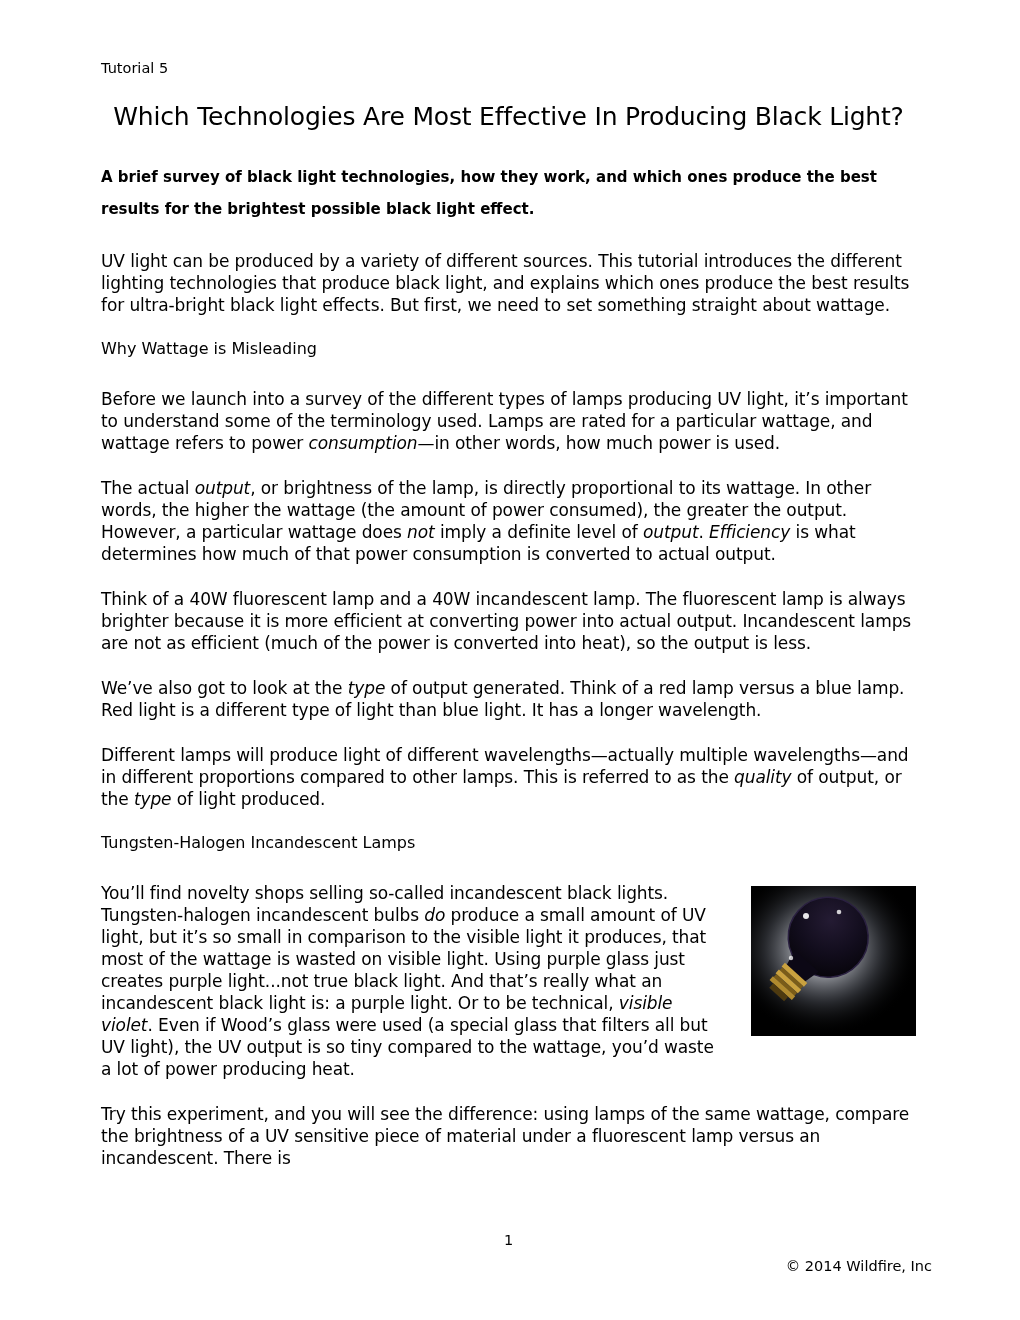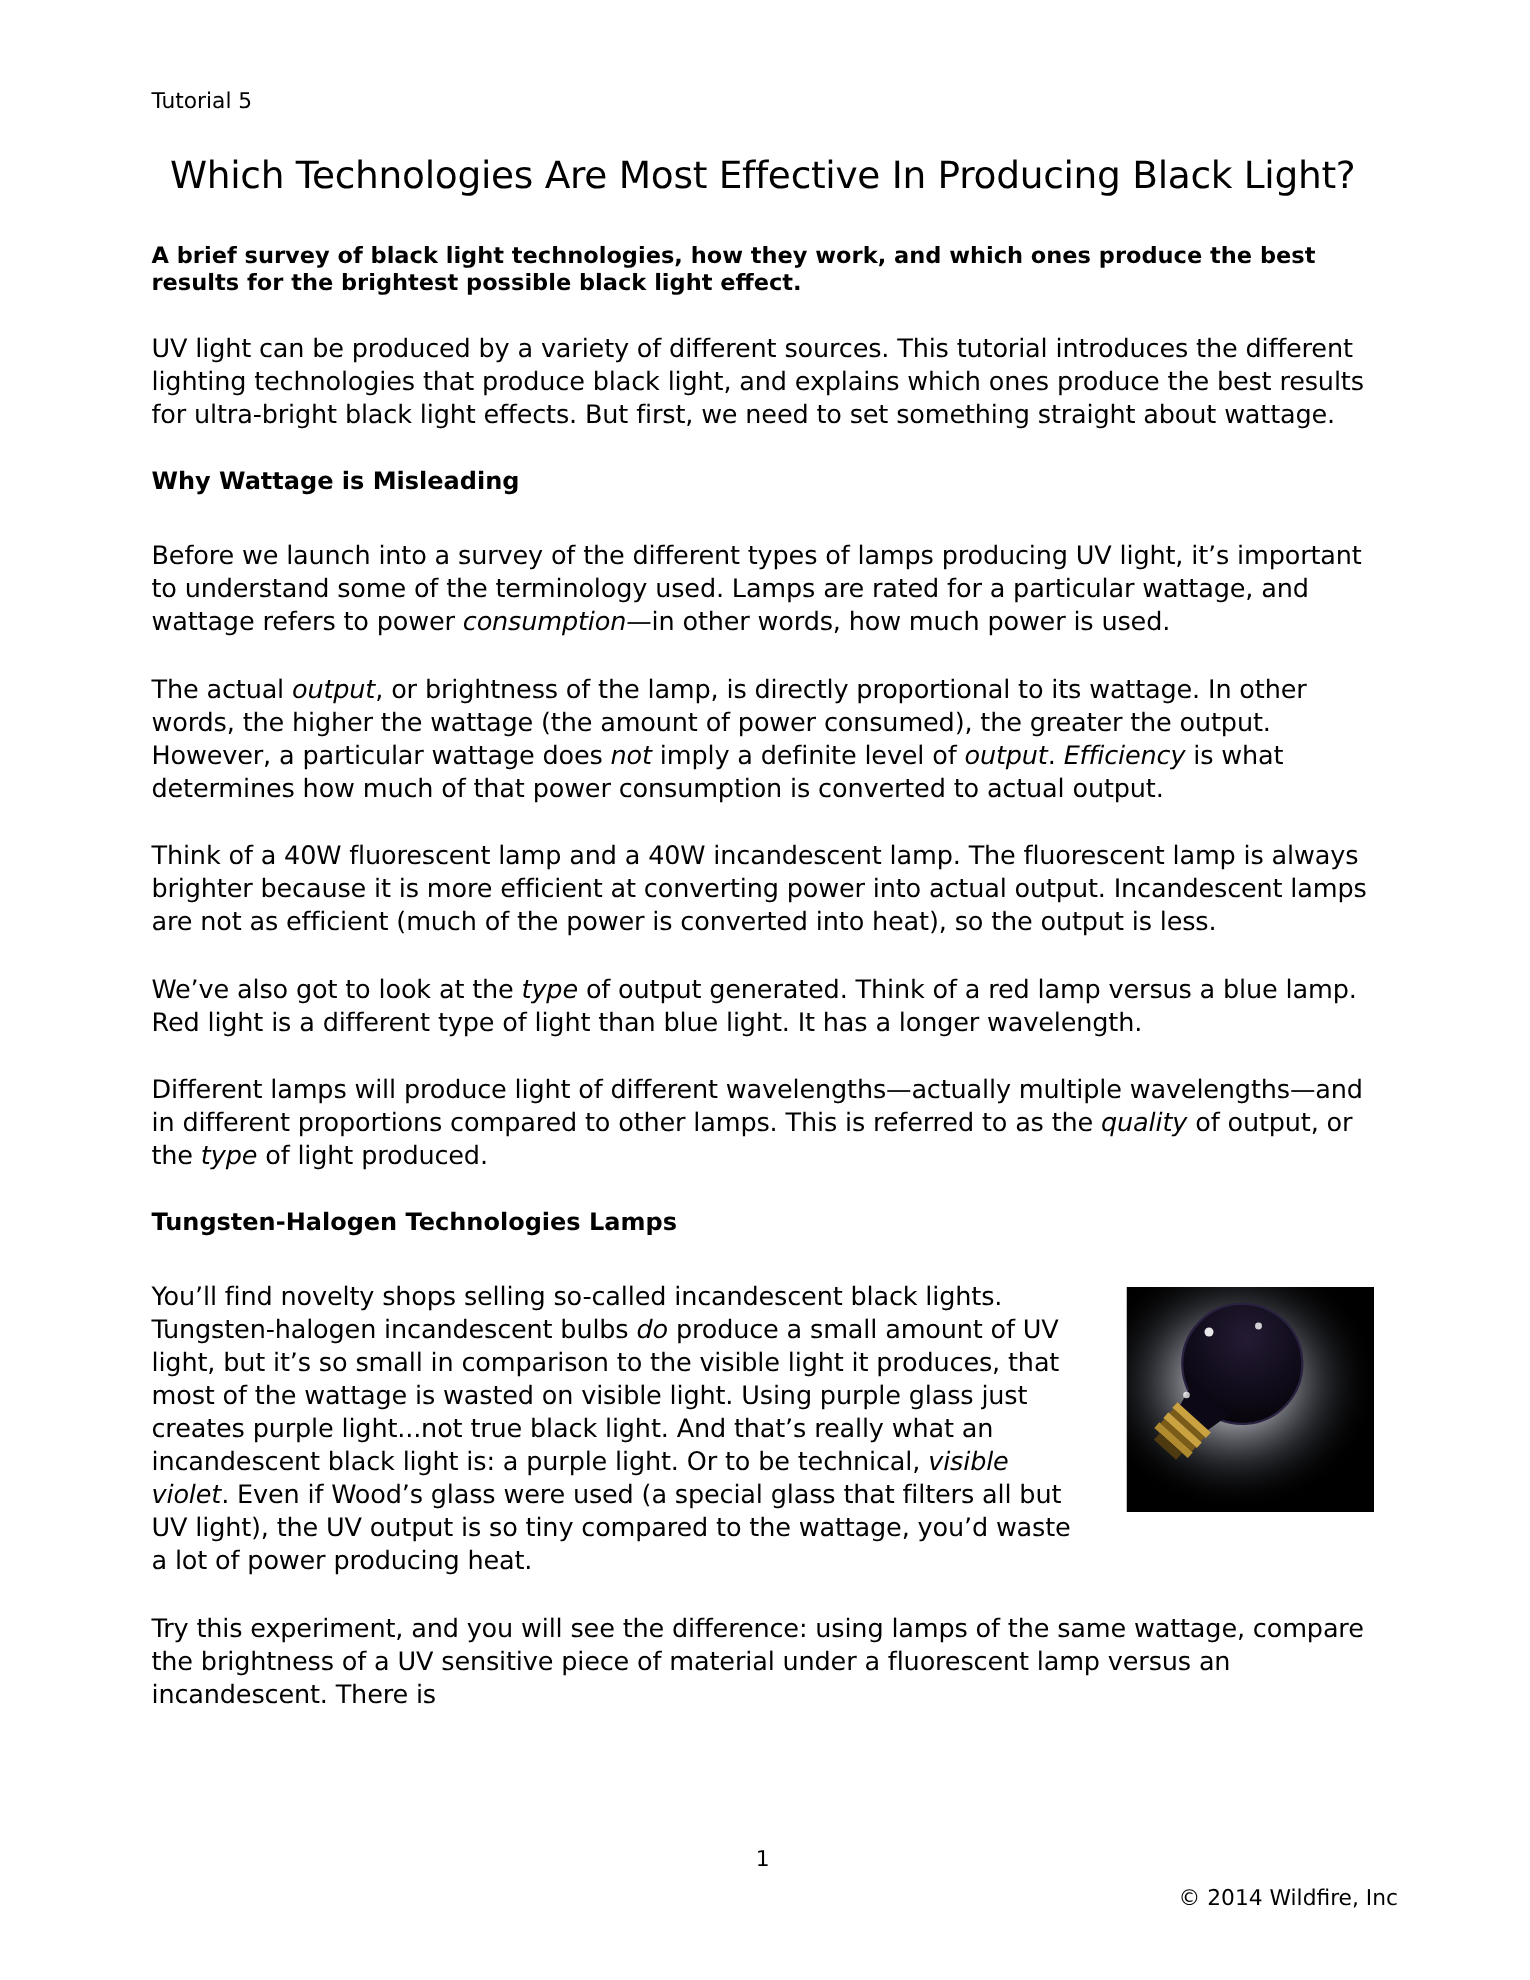--- a/index.html
+++ b/index.html
@@ -35,7 +35,7 @@
   .lede {
     font-size: 15px;
     font-weight: 700;
-    line-height: 18px;
+    line-height: 32px;
     margin: 0 0 25px 0;
   }
   p.body {

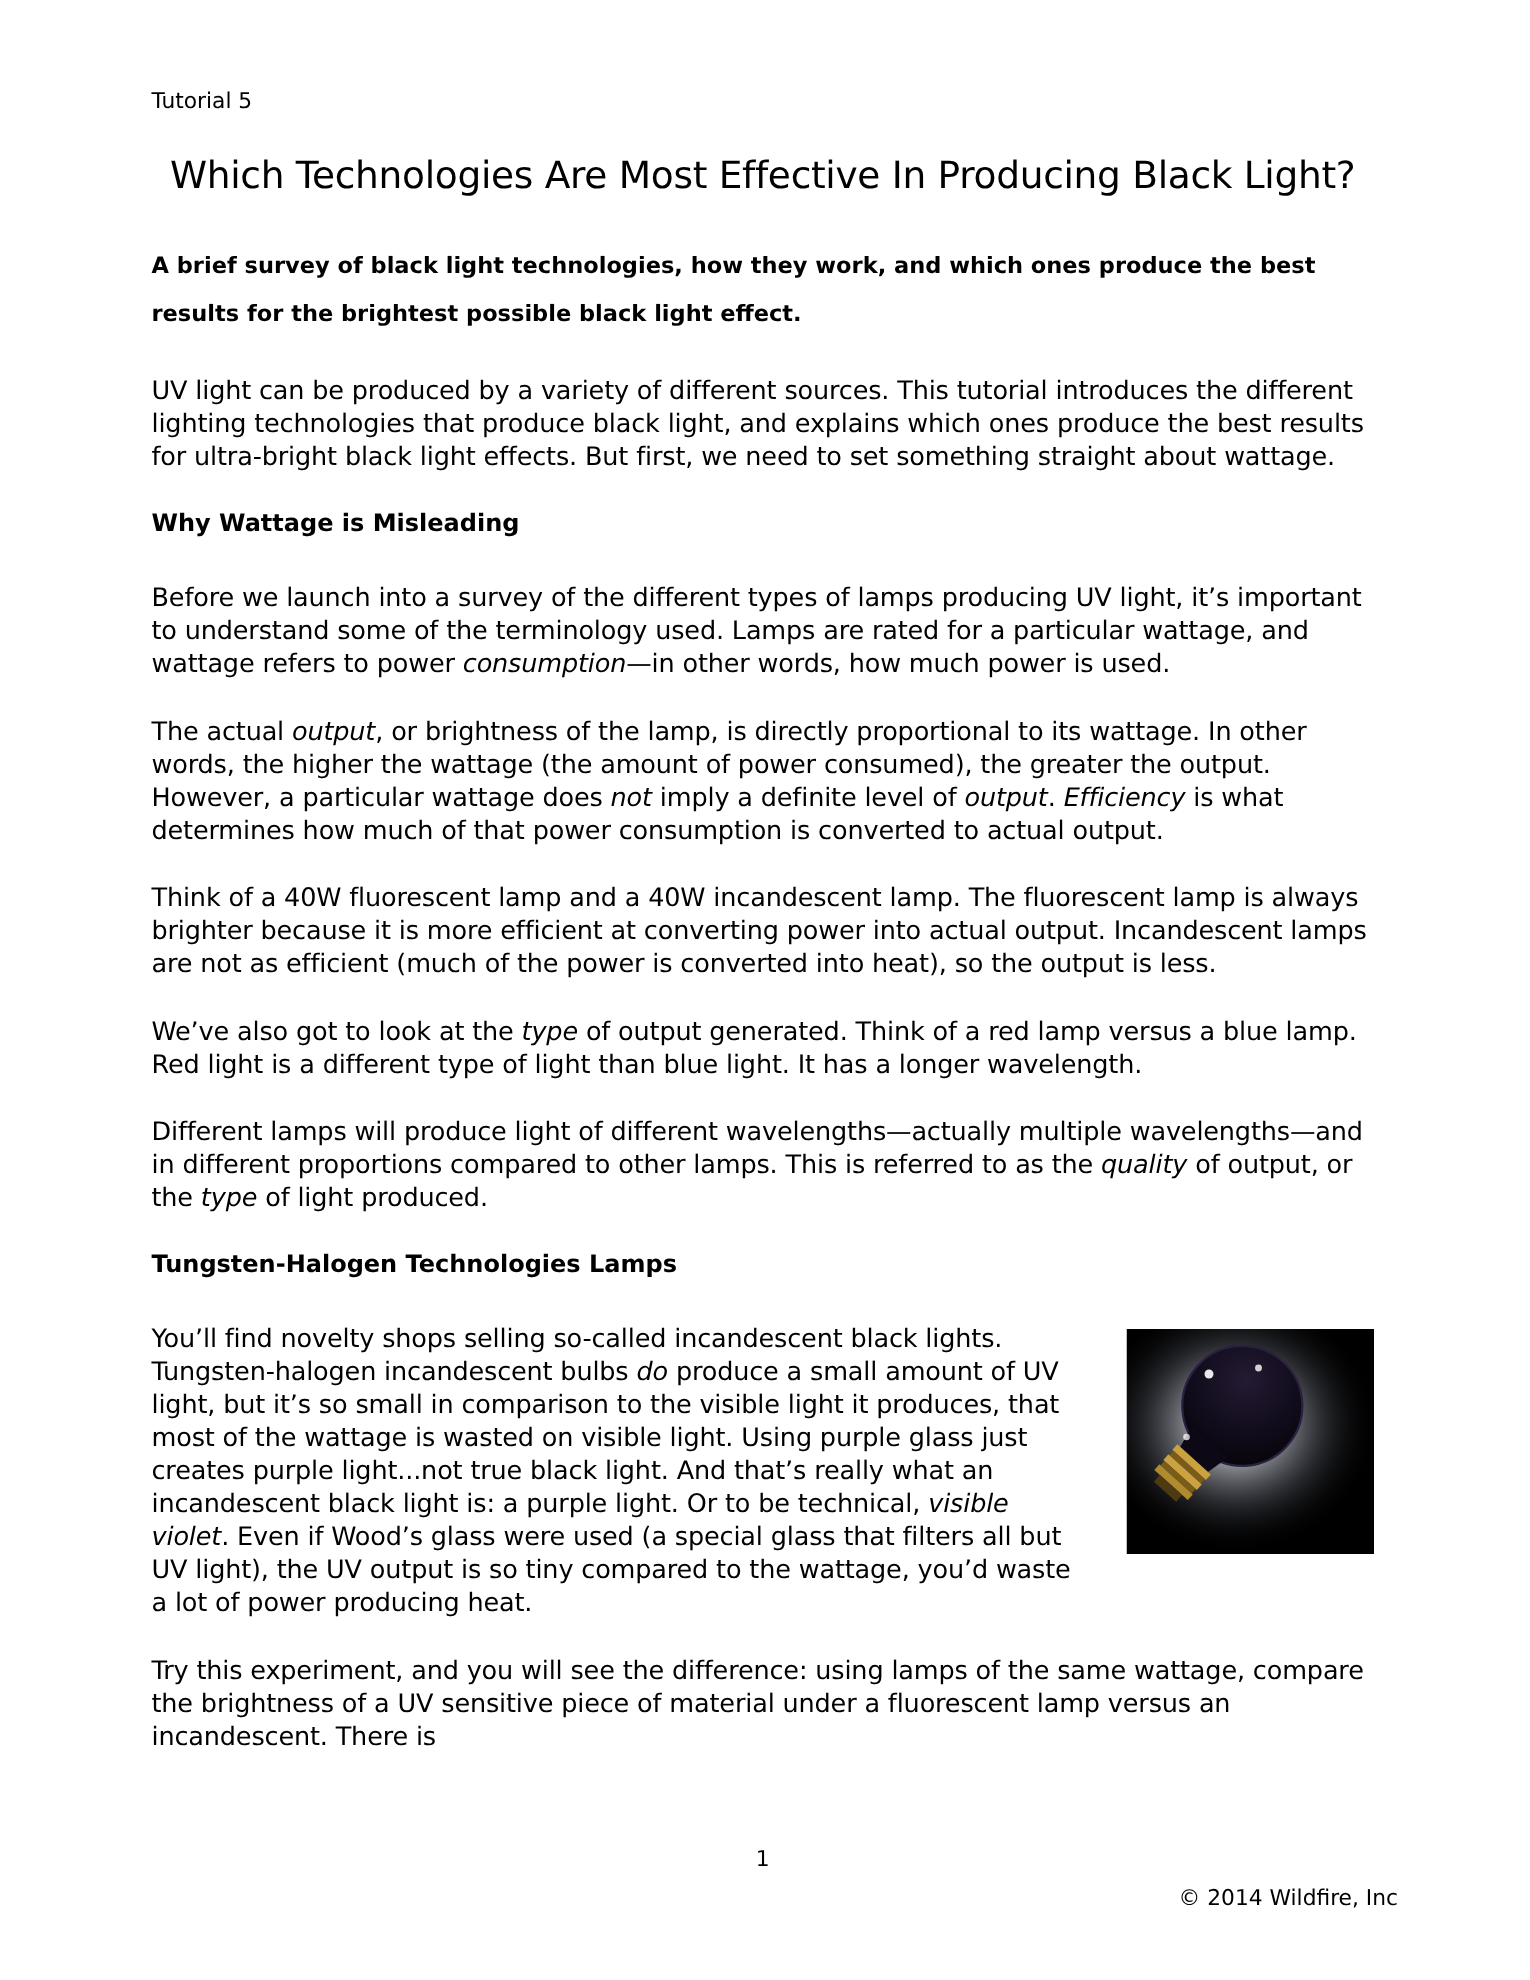--- a/index.html
+++ b/index.html
@@ -46,7 +46,7 @@
   }
   h2.section-heading {
     font-size: 16px;
-    font-weight: 700;
+    font-weight: 400;
     margin: 14px 0 30px 0;
   }
   figure.bulb-figure {

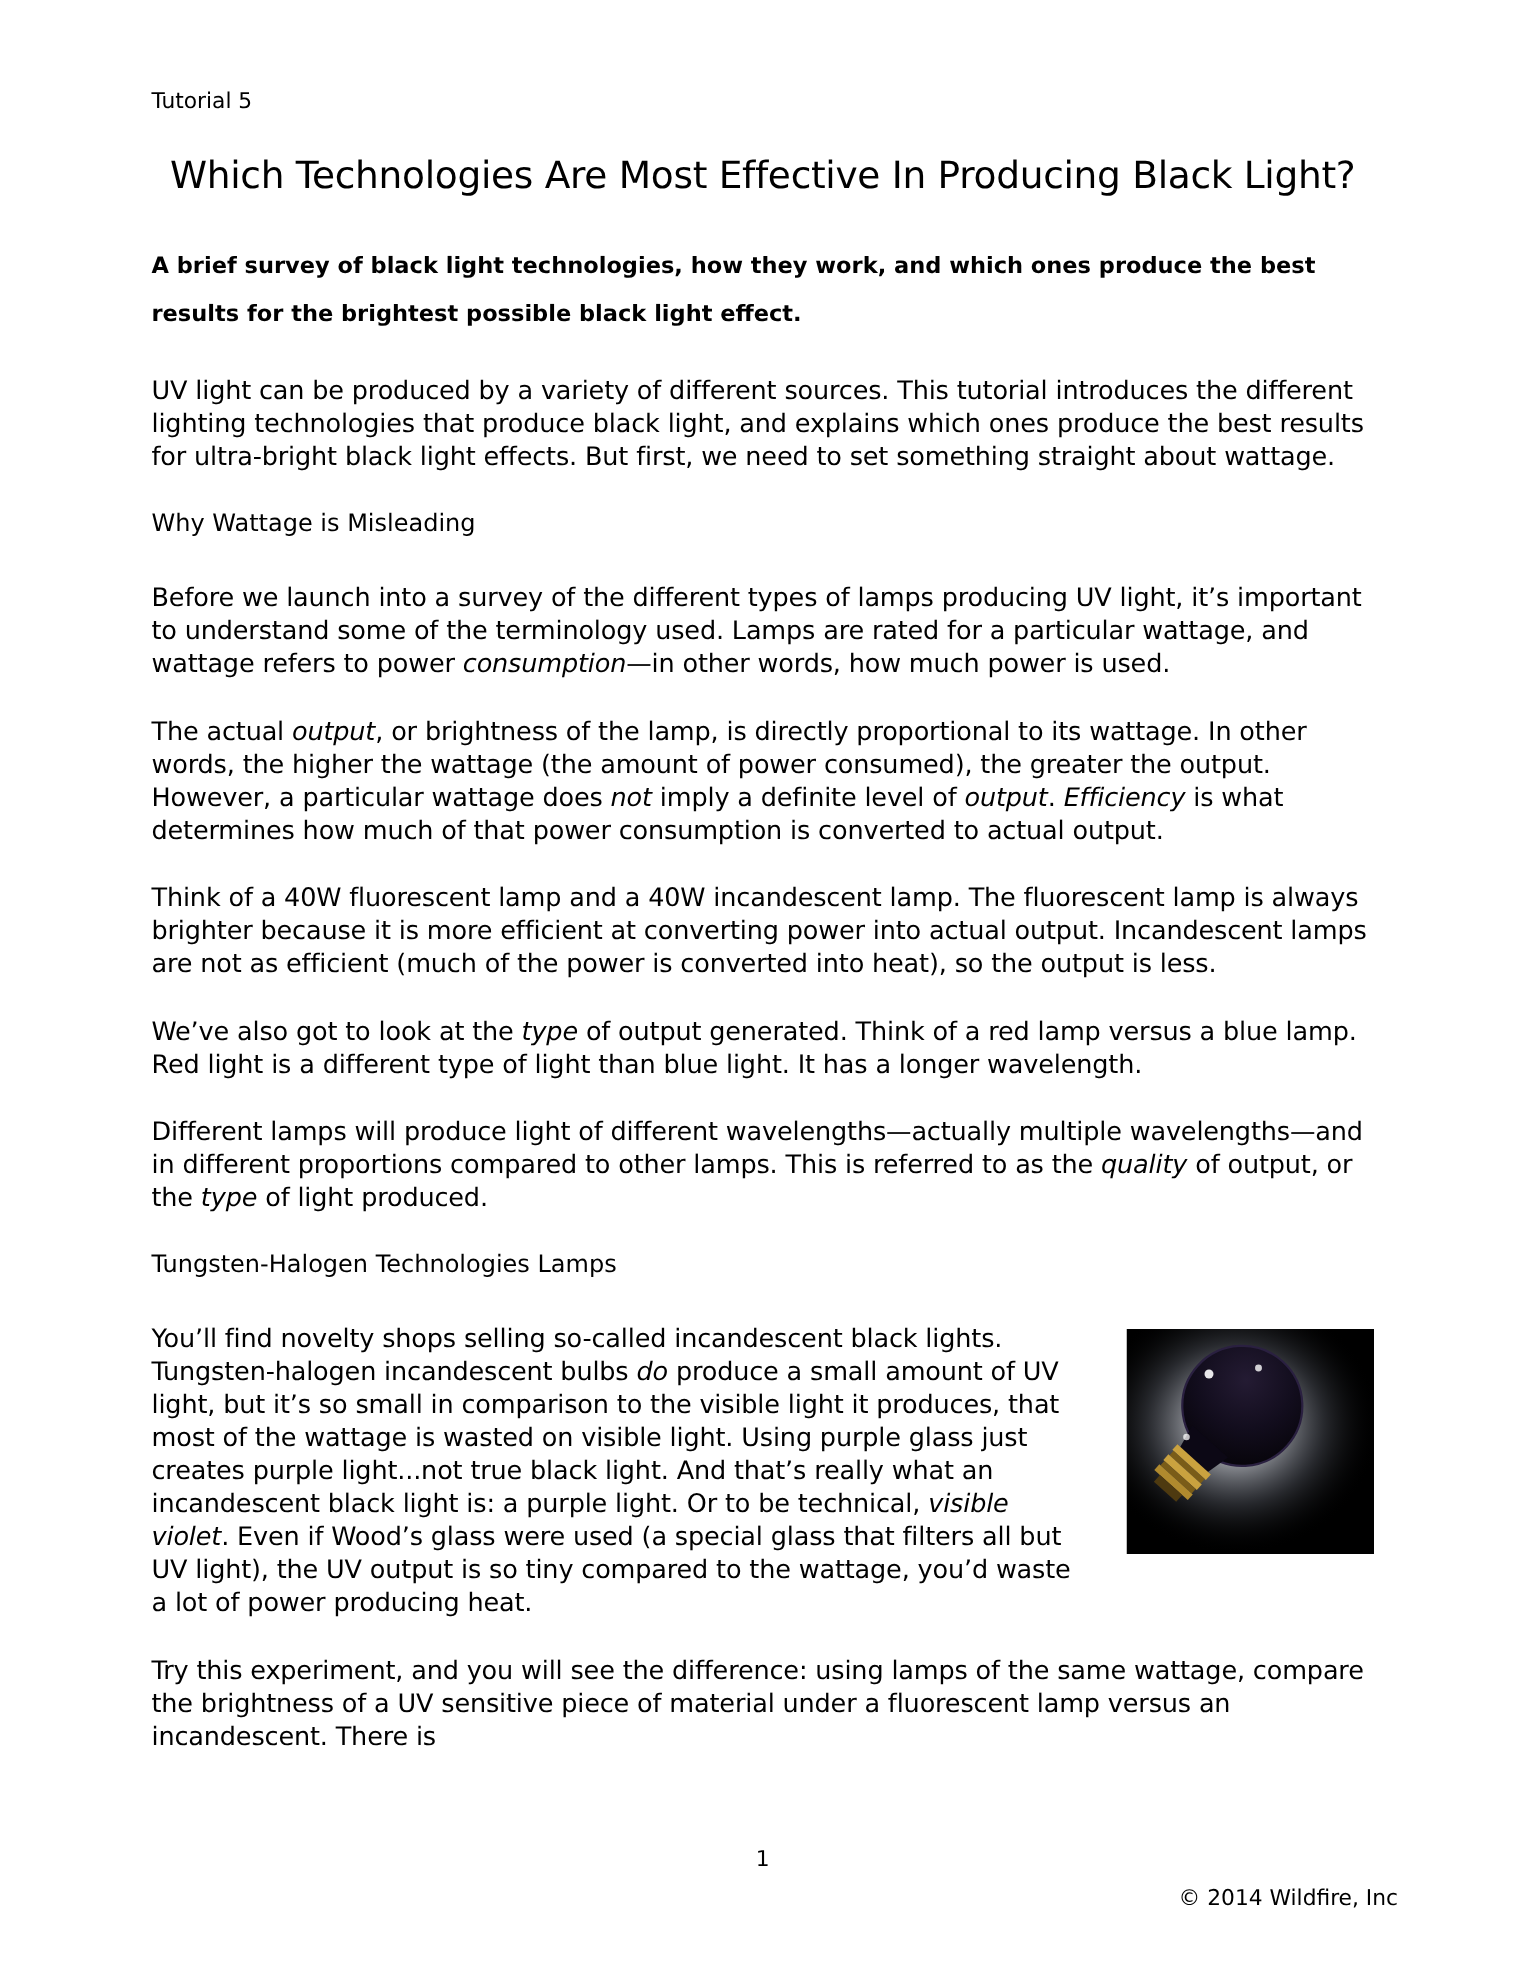--- a/index.html
+++ b/index.html
@@ -94,7 +94,7 @@
     <p class="body">We’ve also got to look at the <em>type</em> of output generated. Think of a red lamp versus a blue lamp. Red light is a different type of light than blue light. It has a longer wavelength.</p>
     <p class="body">Different lamps will produce light of different wavelengths—actually multiple wavelengths—and in different proportions compared to other lamps. This is referred to as the <em>quality</em> of output, or the <em>type</em> of light produced.</p>
 
-    <h2 class="section-heading">Tungsten-Halogen Technologies Lamps</h2>
+    <h2 class="section-heading">Tungsten-Halogen Incandescent Lamps</h2>
 
     <figure class="bulb-figure">
       <svg width="165" height="150" viewBox="0 0 165 150">

